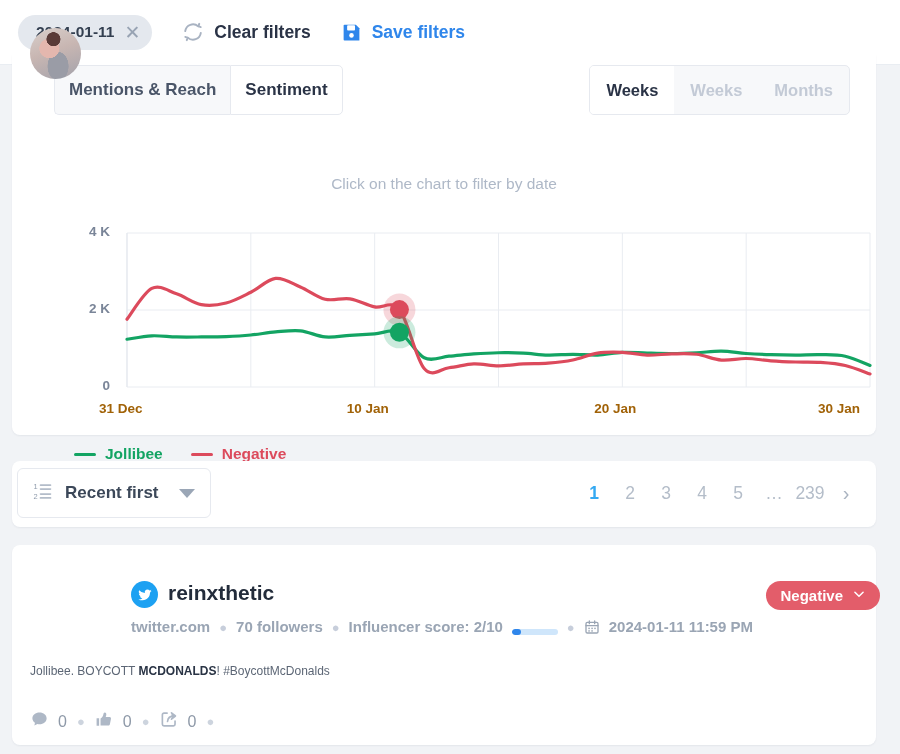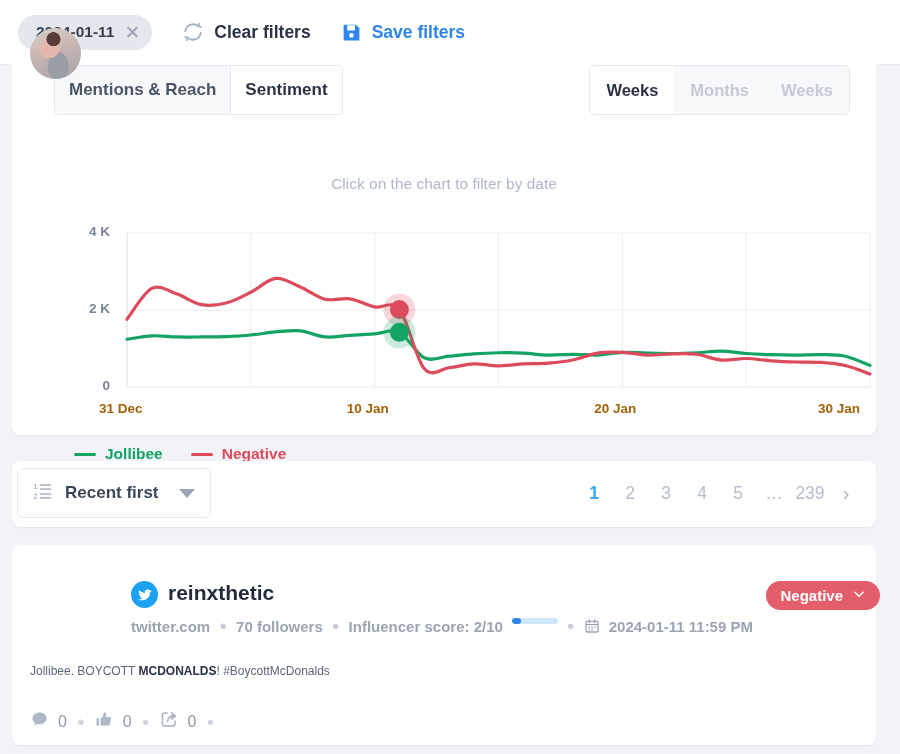--- a/index.html
+++ b/index.html
@@ -179,10 +179,10 @@
         <span>Weeks</span>
       </div>
       <div class="seg-btn">
+        <span>Weeks</span>
+      </div>
+      <div class="seg-btn">
         <span>Months</span>
-      </div>
-      <div class="seg-btn">
-        <span>Weeks</span>
       </div>
     </div>
 

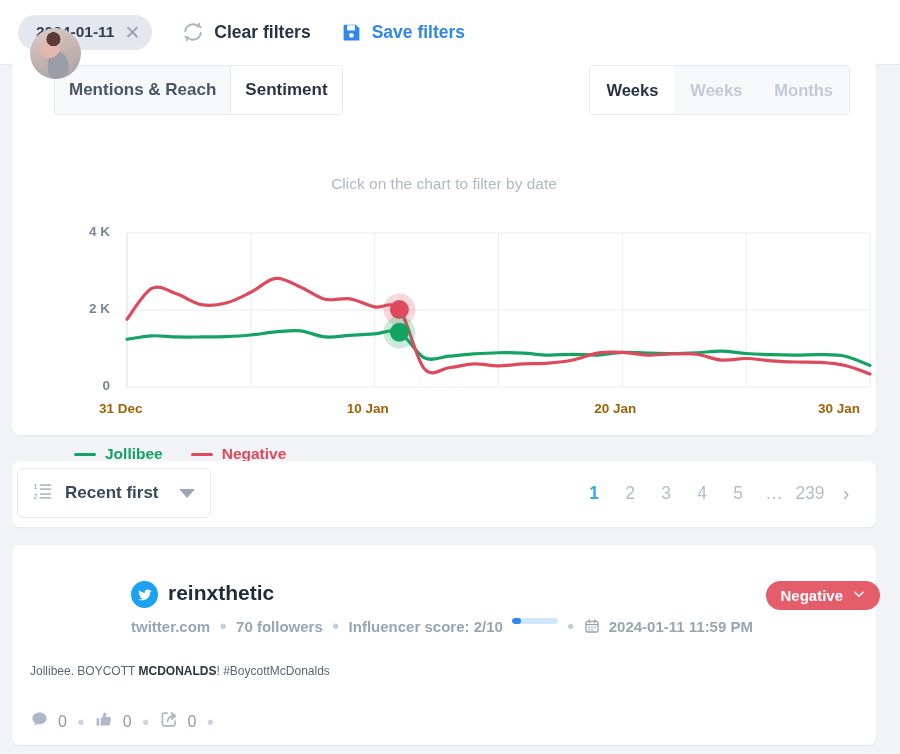--- a/index.html
+++ b/index.html
@@ -106,7 +106,7 @@
               background:#1da1f2; display:flex; align-items:center; justify-content:center; }
   .username { position:absolute; left:168px; top:581px; font-size:21px; font-weight:700; color:#232c3b; cursor:pointer; }
 
-  .meta { position:absolute; left:131px; top:618px; display:flex; align-items:flex-start;
+  .meta { position:absolute; left:131px; top:618px; display:flex; align-items:flex-end;
           font-size:15px; color:#9aa5b4; font-weight:700; gap:0; }
   .meta .src { color:#9aa5b4; cursor:pointer; }
   .sep { margin:0 9px; color:#c7cedb; font-size:13px; }

